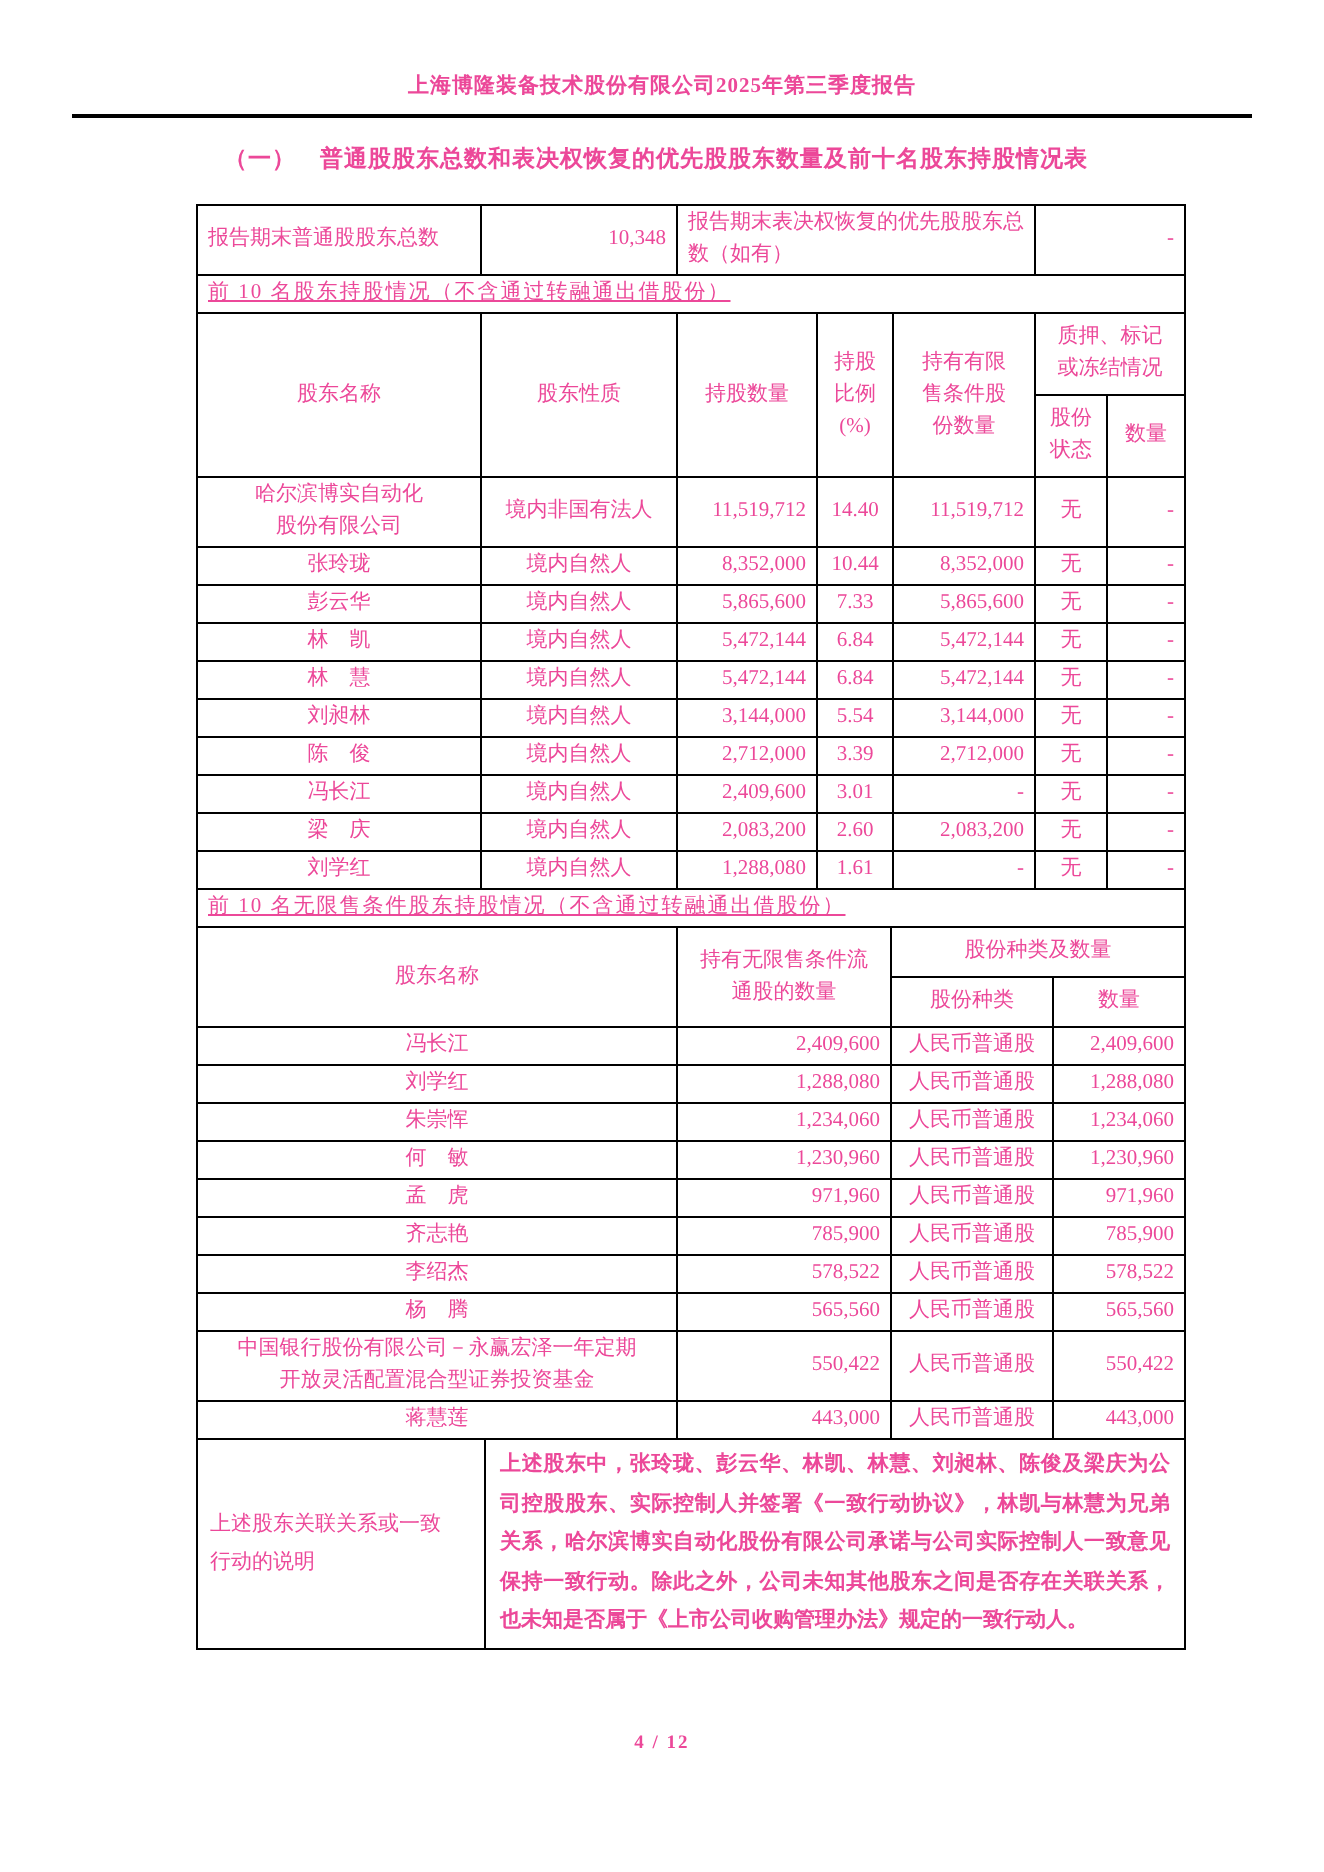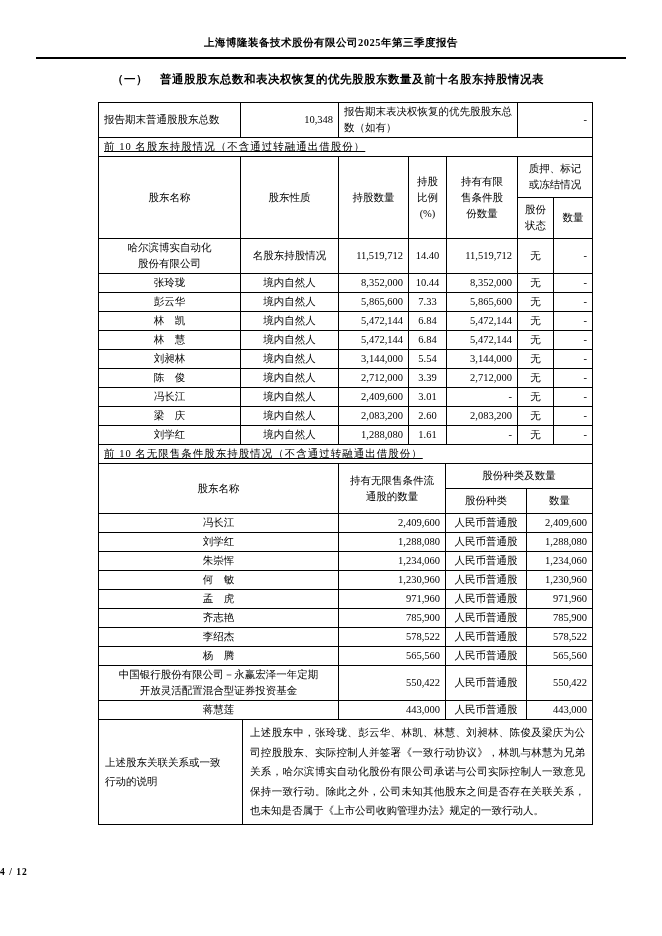--- a/index.html
+++ b/index.html
@@ -7,7 +7,7 @@
     position:relative;
     width:662px; height:936px;
     background:#ffffff;
-    color:#000000;
+    color:#ec4899;
     font-family:"Liberation Serif","DejaVu Serif",serif;
     overflow:hidden;
   }

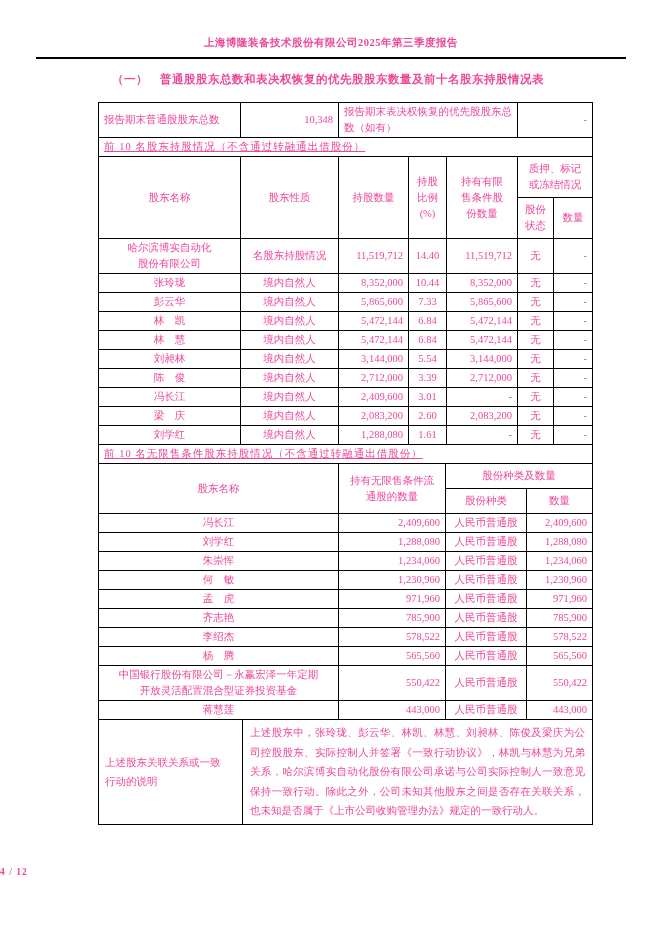--- a/index.html
+++ b/index.html
@@ -133,7 +133,7 @@
       <tr>
             <td class="center">哈尔滨博实自动化
 股份有限公司</td>
-            <td class="center">名股东持股情况</td>
+            <td class="center">境内非国有法人</td>
             <td class="right">11,519,712</td>
             <td class="center">14.40</td>
             <td class="right">11,519,712</td>

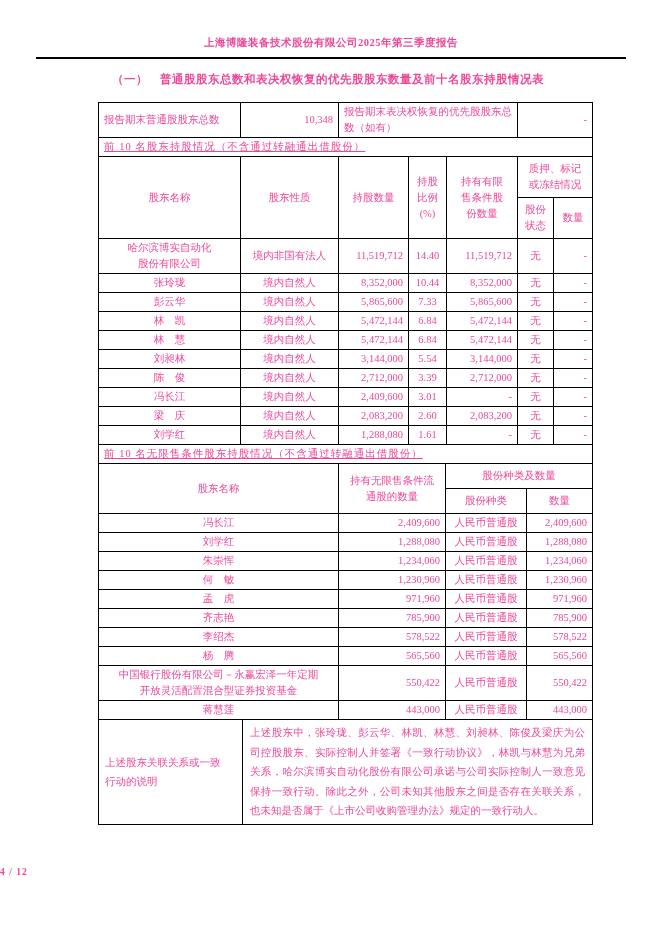--- a/index.html
+++ b/index.html
@@ -64,6 +64,7 @@
     text-align:justify;
     line-height:19.5px;
     padding:3px 7px;
+    font-weight:bold;
   }
   .label-cell { line-height:19px; padding:3px 6px; vertical-align:middle; }
   .page-number {

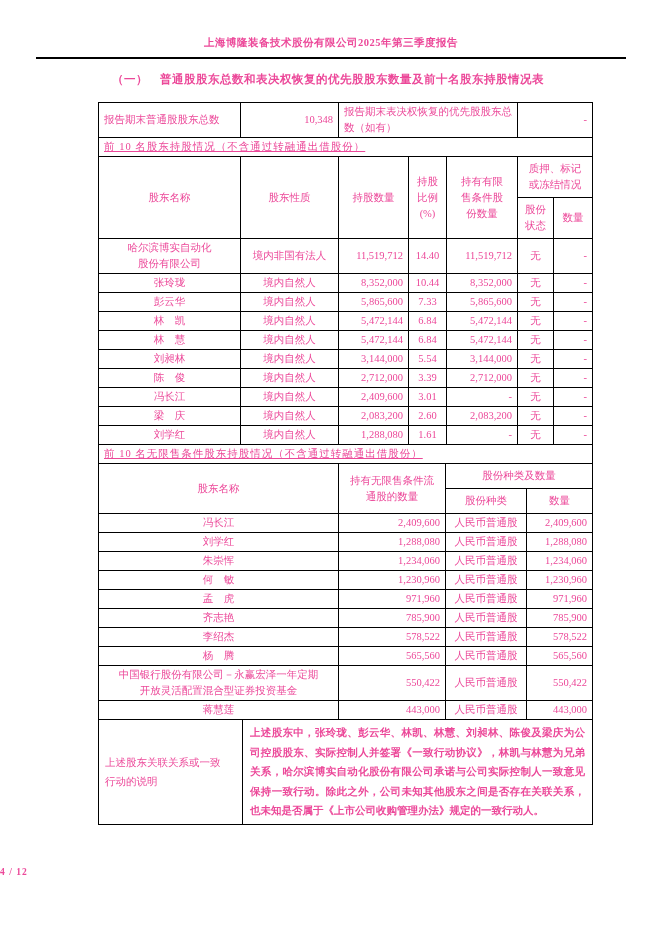--- a/index.html
+++ b/index.html
@@ -71,7 +71,7 @@
     position:absolute;
     left:0; right:0;
     bottom:59px;
-    text-align:left;
+    text-align:center;
     font-weight:bold;
     font-size:9.5px;
     letter-spacing:1px;

